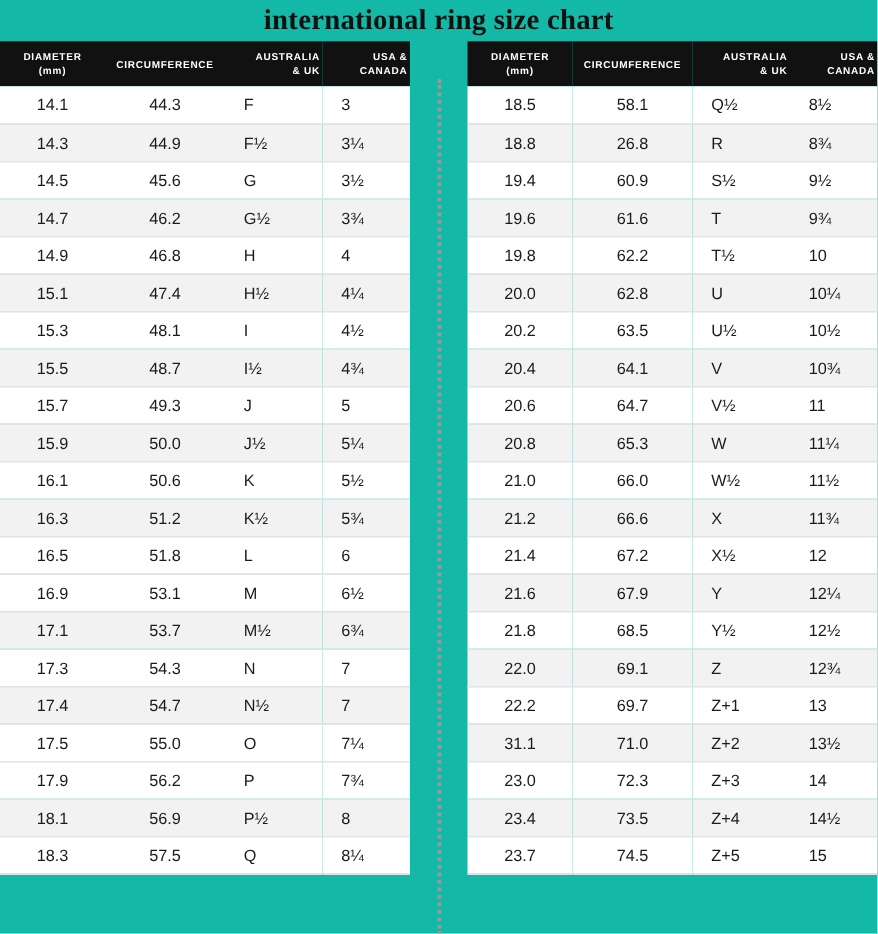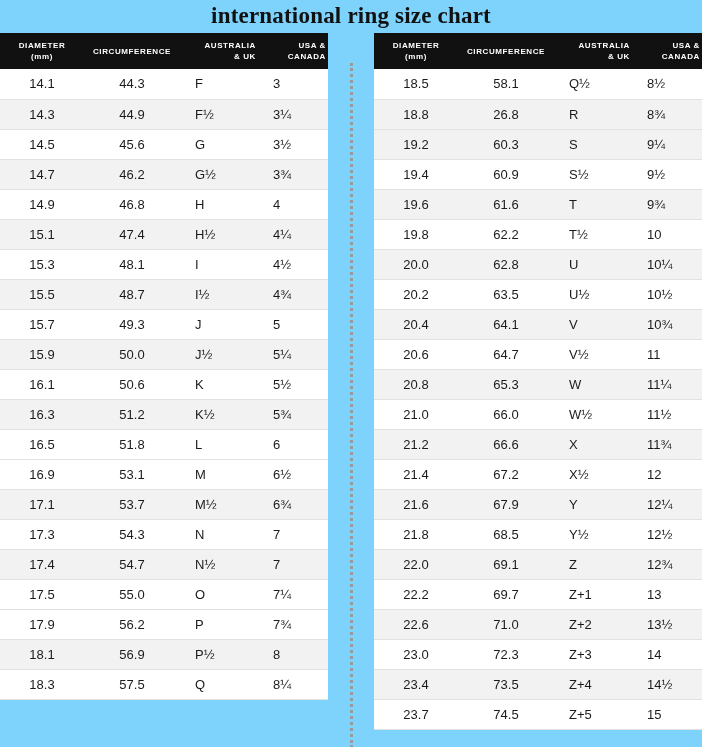--- a/index.html
+++ b/index.html
@@ -15,7 +15,7 @@
     position: relative;
     width: 702px;
     height: 747px;
-    background: #7dd3fc;
+    background: #14b8a6;
     overflow: hidden;
   }
   #title {

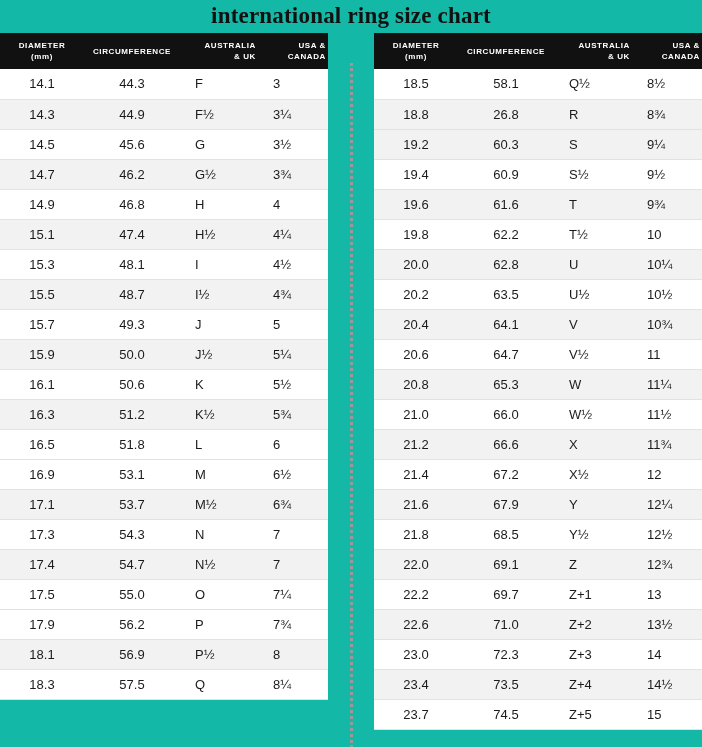--- a/index.html
+++ b/index.html
@@ -311,12 +311,6 @@
               <td class="left">R</td>
               <td class="left">8¾</td>
             </tr>
-            <tr class="alt">
-              <td>19.2</td>
-              <td>60.3</td>
-              <td class="left">S</td>
-              <td class="left">9¼</td>
-            </tr>
             <tr>
               <td>19.4</td>
               <td>60.9</td>

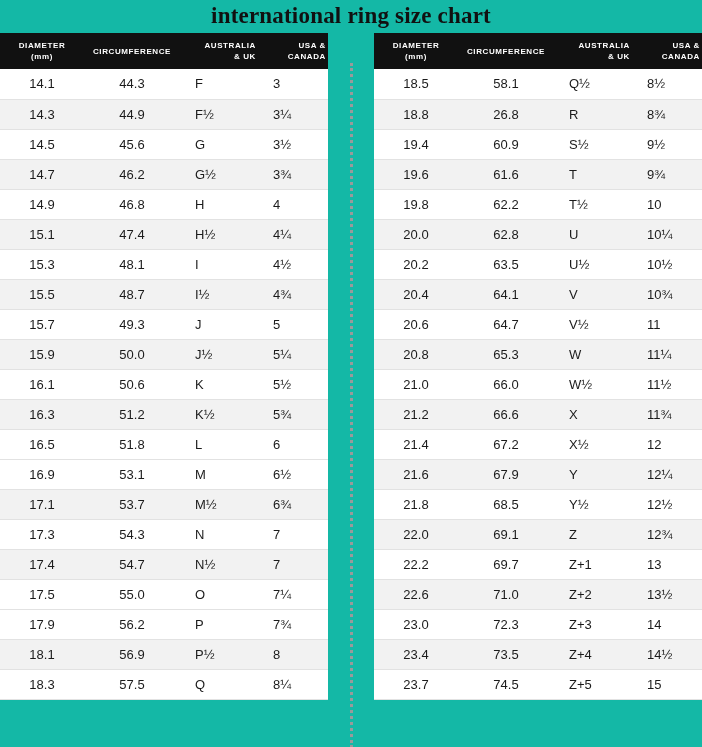--- a/index.html
+++ b/index.html
@@ -402,7 +402,7 @@
               <td class="left">13</td>
             </tr>
             <tr class="alt">
-              <td>22.6</td>
+              <td>31.1</td>
               <td>71.0</td>
               <td class="left">Z+2</td>
               <td class="left">13½</td>

